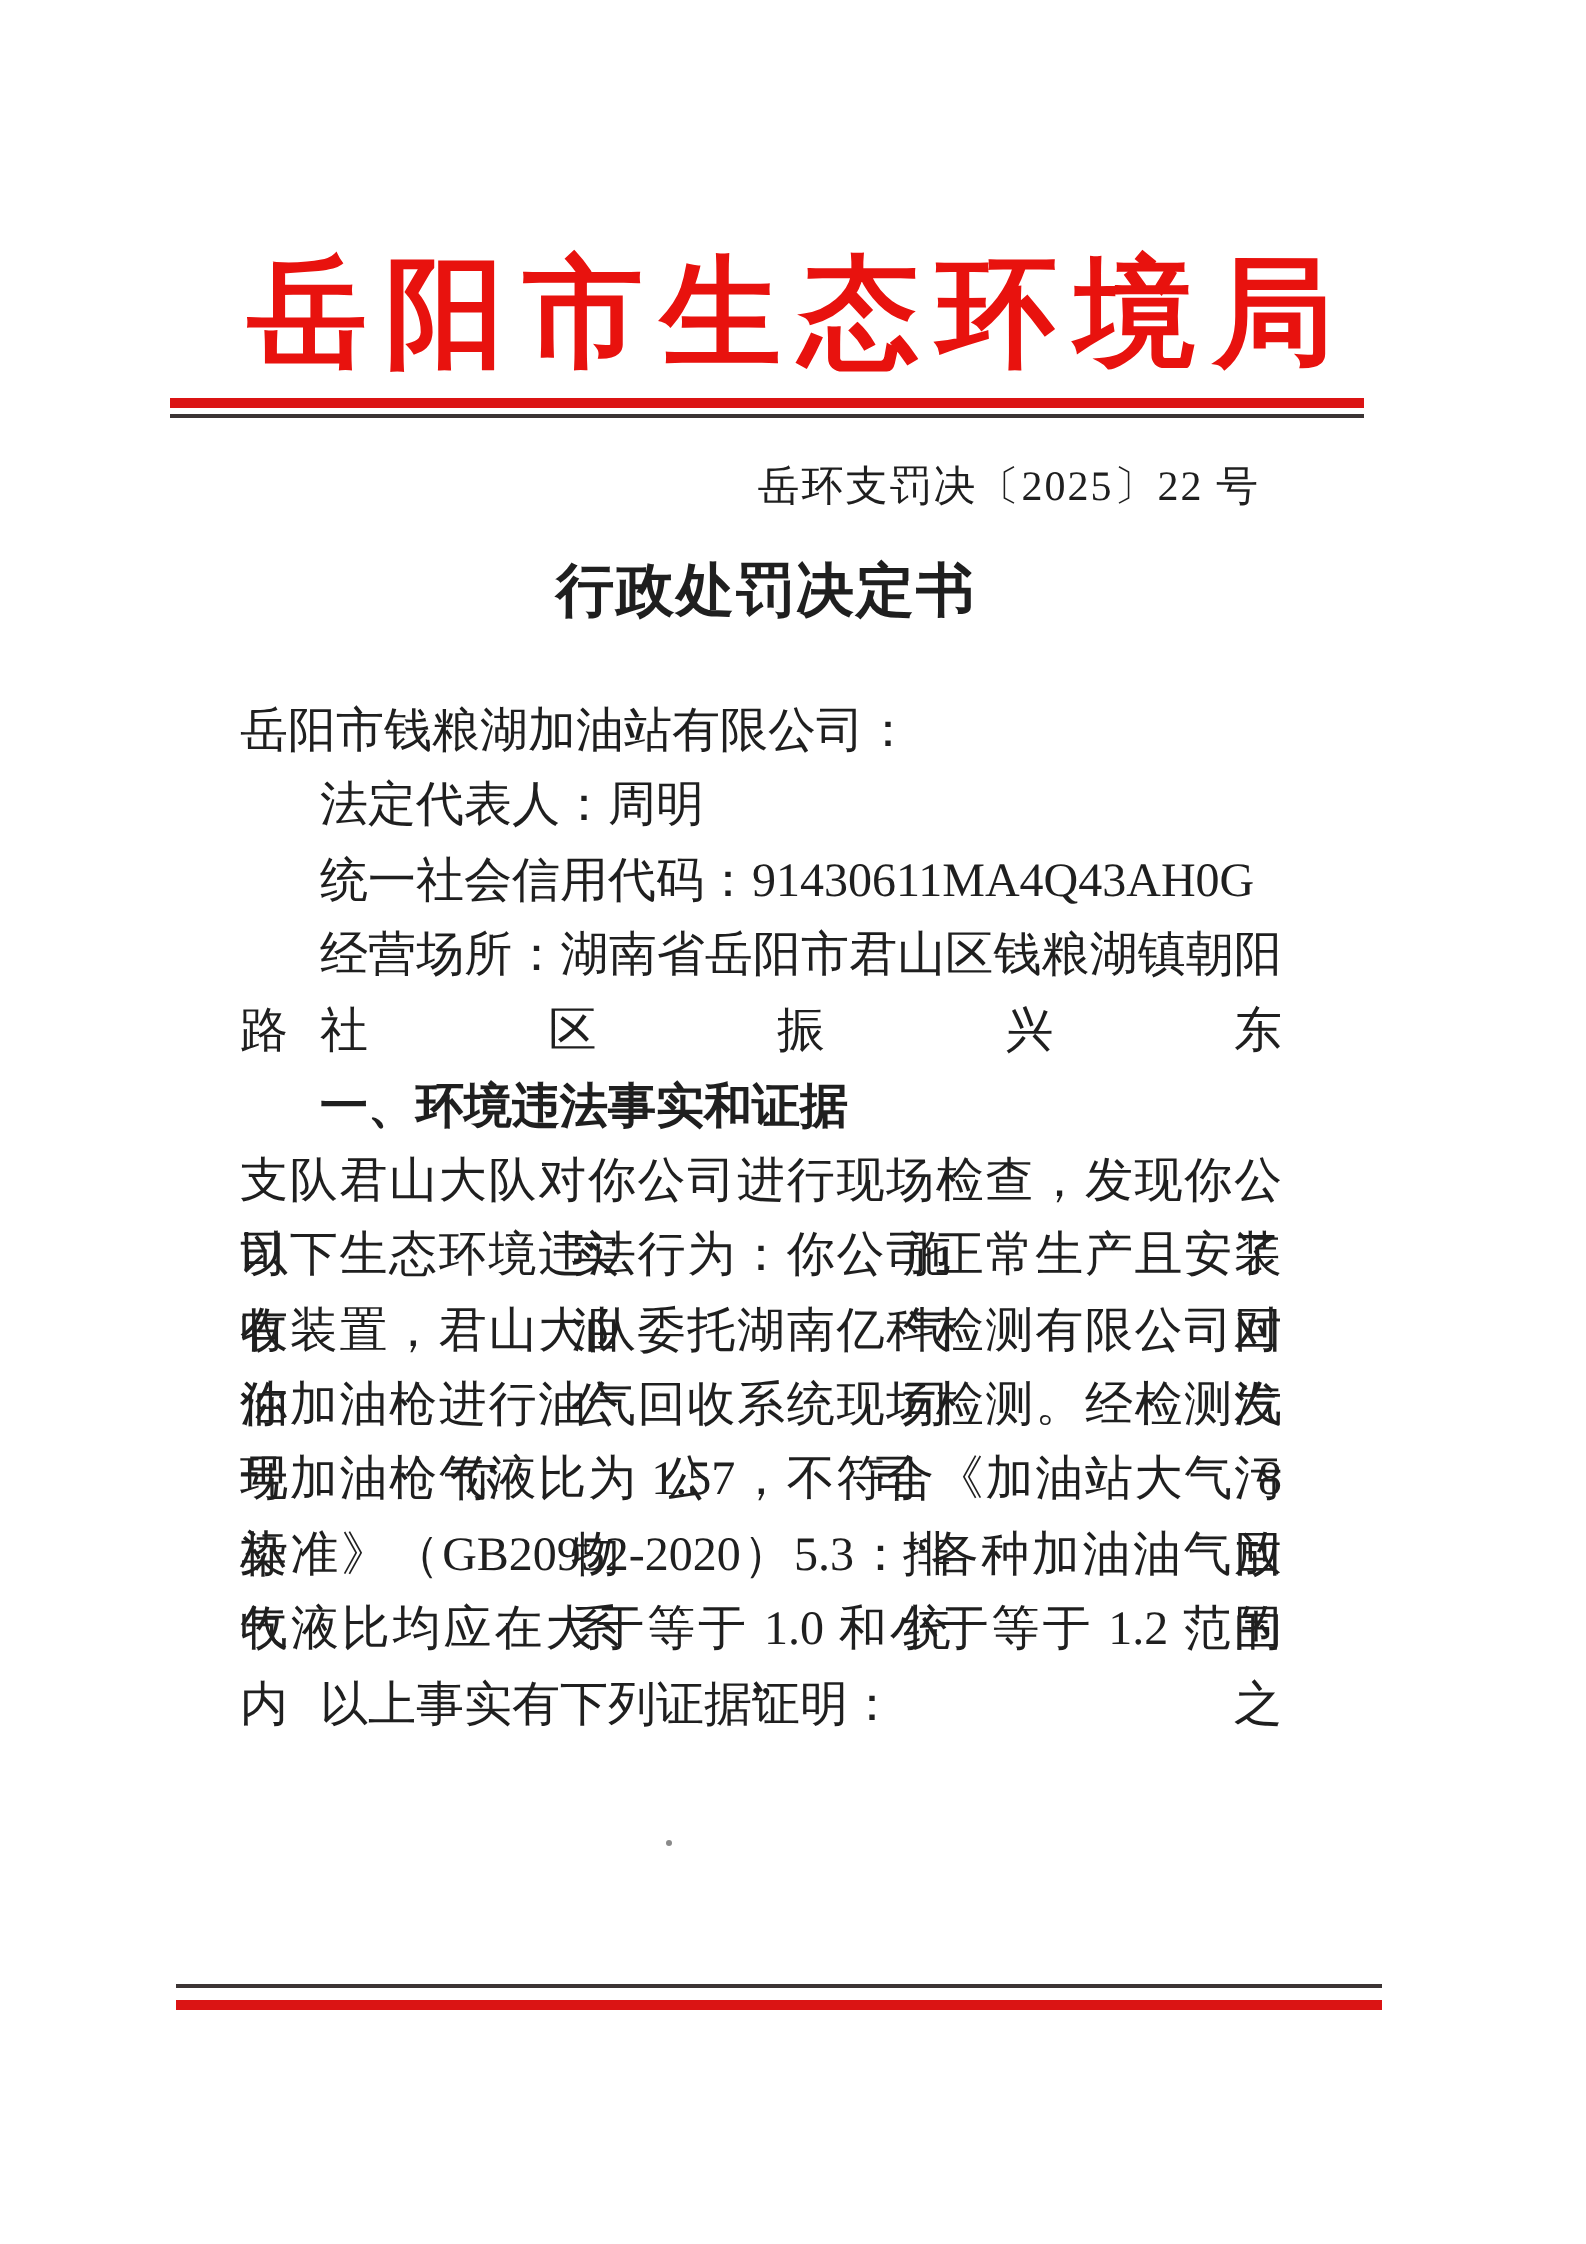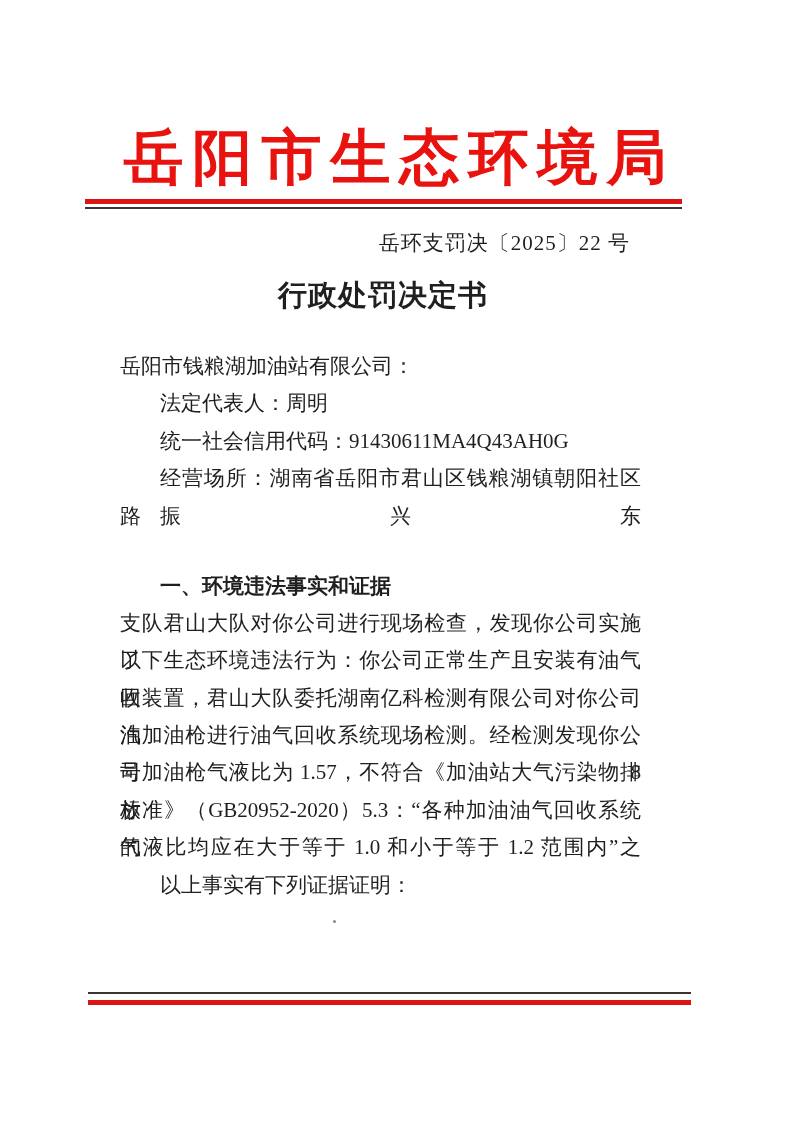--- a/index.html
+++ b/index.html
@@ -57,7 +57,7 @@
     top: 348px;
     left: 120px;
     width: 521px;
-    font-size: 21px;
+    font-size: 24px;
   }
   .line {
     height: 37.45px;

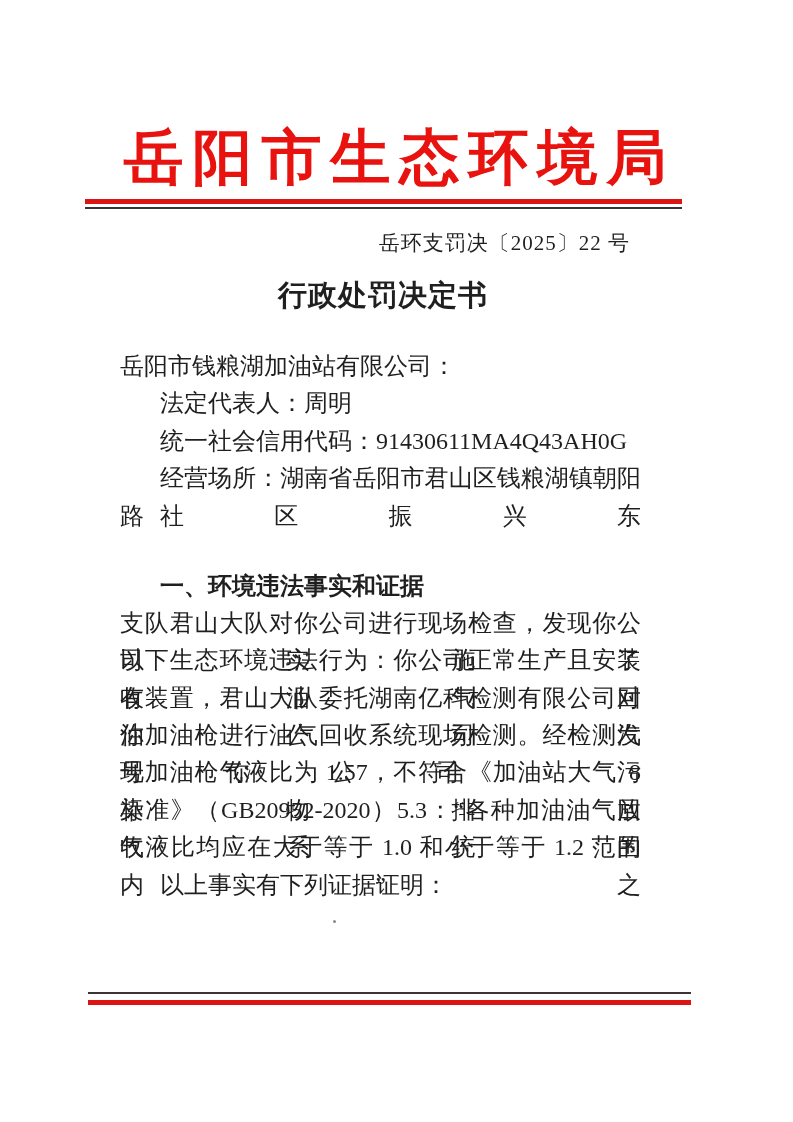--- a/index.html
+++ b/index.html
@@ -73,7 +73,6 @@
   .line.bold {
     font-weight: bold;
     font-family: "Liberation Sans", "DejaVu Sans", sans-serif;
-    margin-top: 32px;
   }
   .speck {
     position: absolute;

